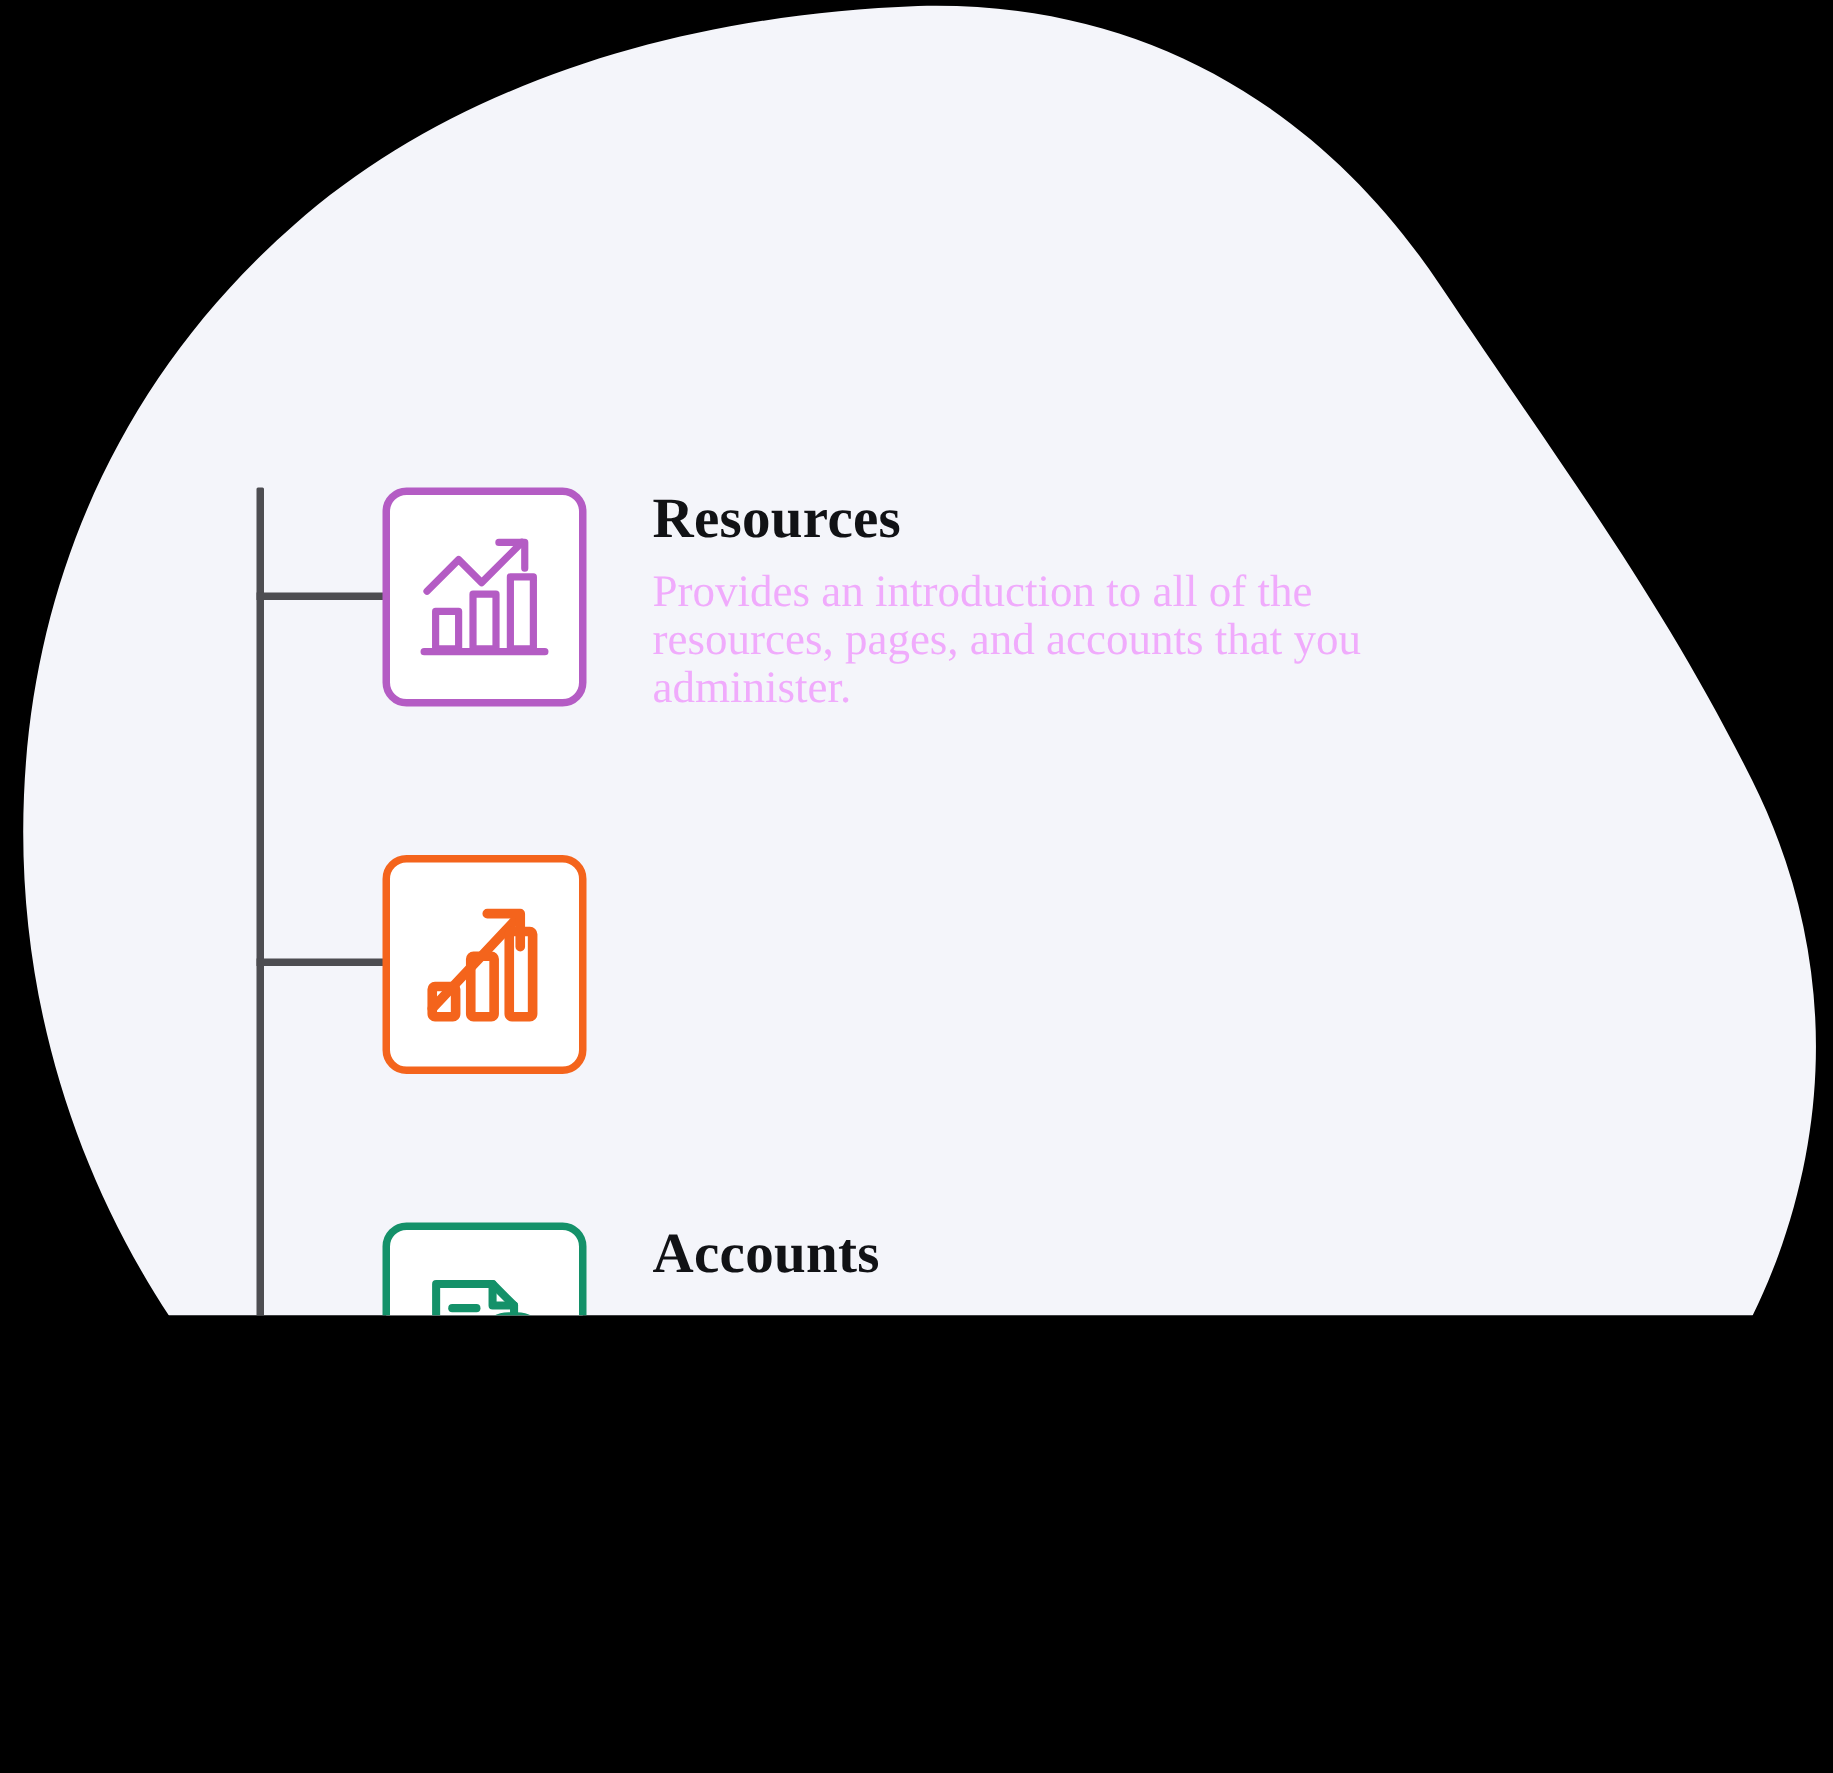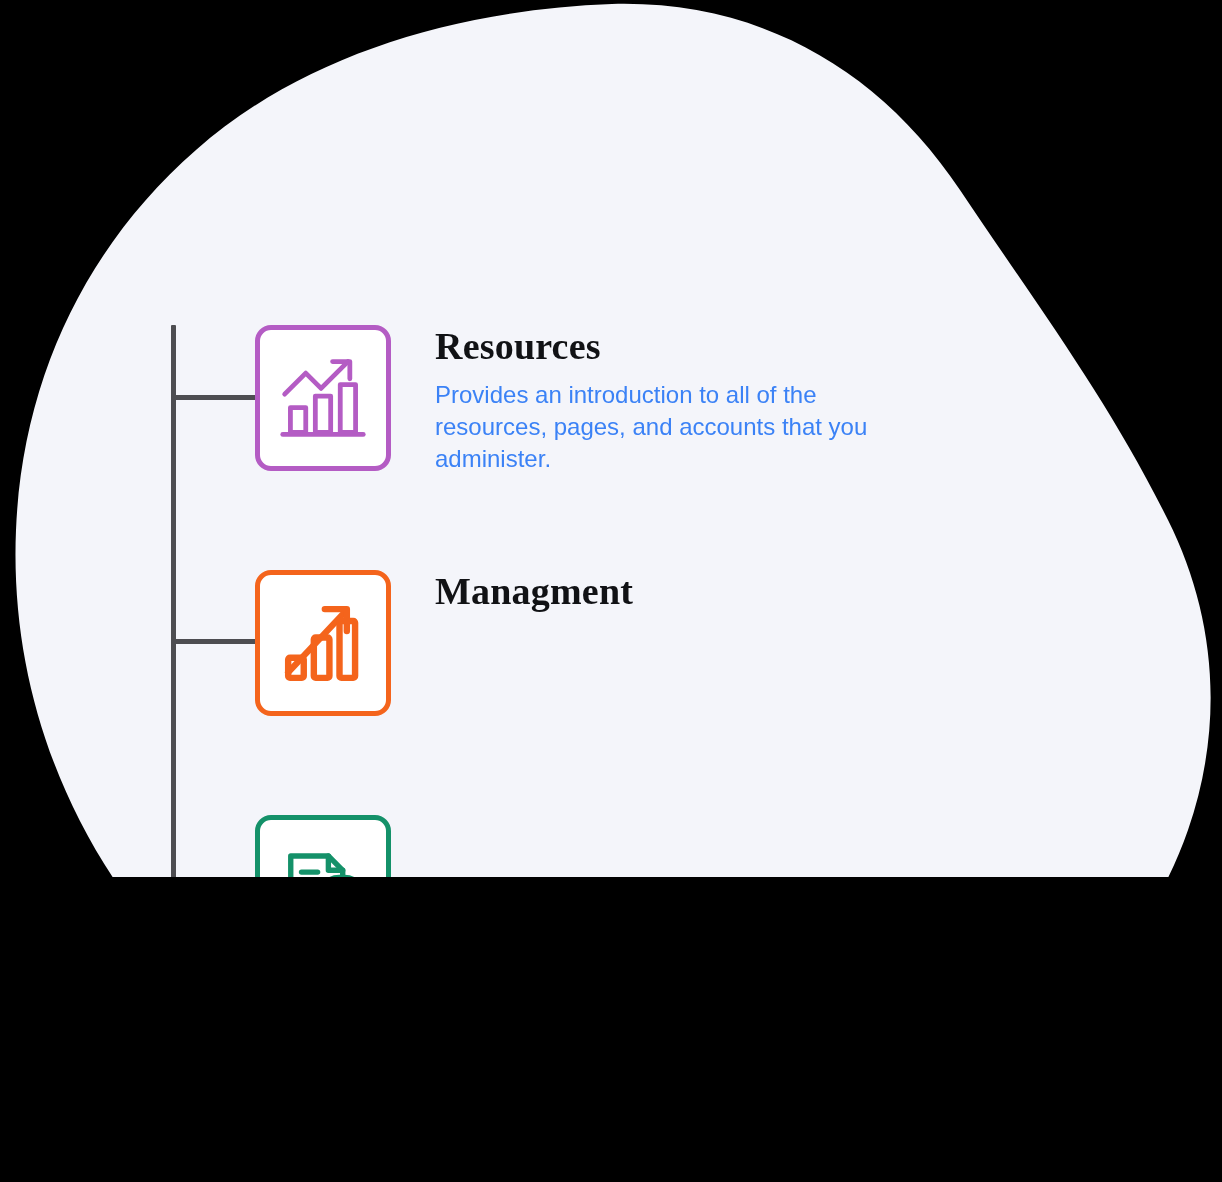--- a/index.html
+++ b/index.html
@@ -93,10 +93,10 @@
     letter-spacing: 0.2px;
   }
   .feature-desc {
-    font-family: Liberation Sans, sans-serif;
-    font-size: 24px;
+    font-family: Liberation Serif, serif;
+    font-size: 30px;
     line-height: 32px;
-    color: #3b82f6;
+    color: #f0abfc;
     margin: 0;
     max-width: 540px;
     white-space: pre-line;

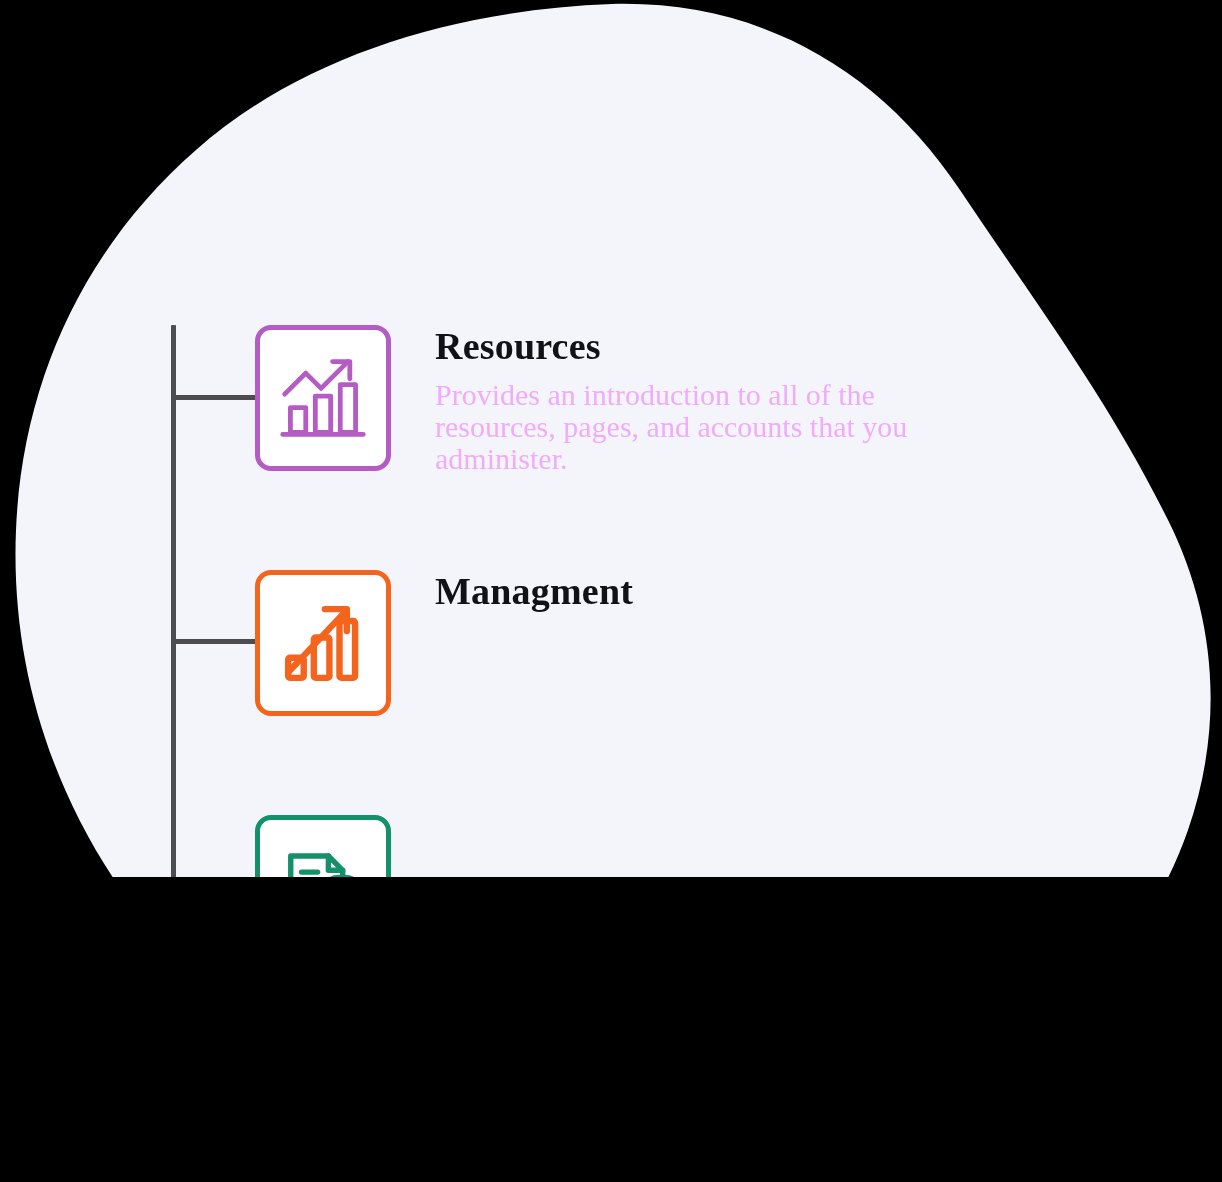--- a/index.html
+++ b/index.html
@@ -159,7 +159,6 @@
       </span>
     </div>
     <div class="feature-text">
-      <h2 class="feature-title">Managment</h2>
     </div>
   </div>
 

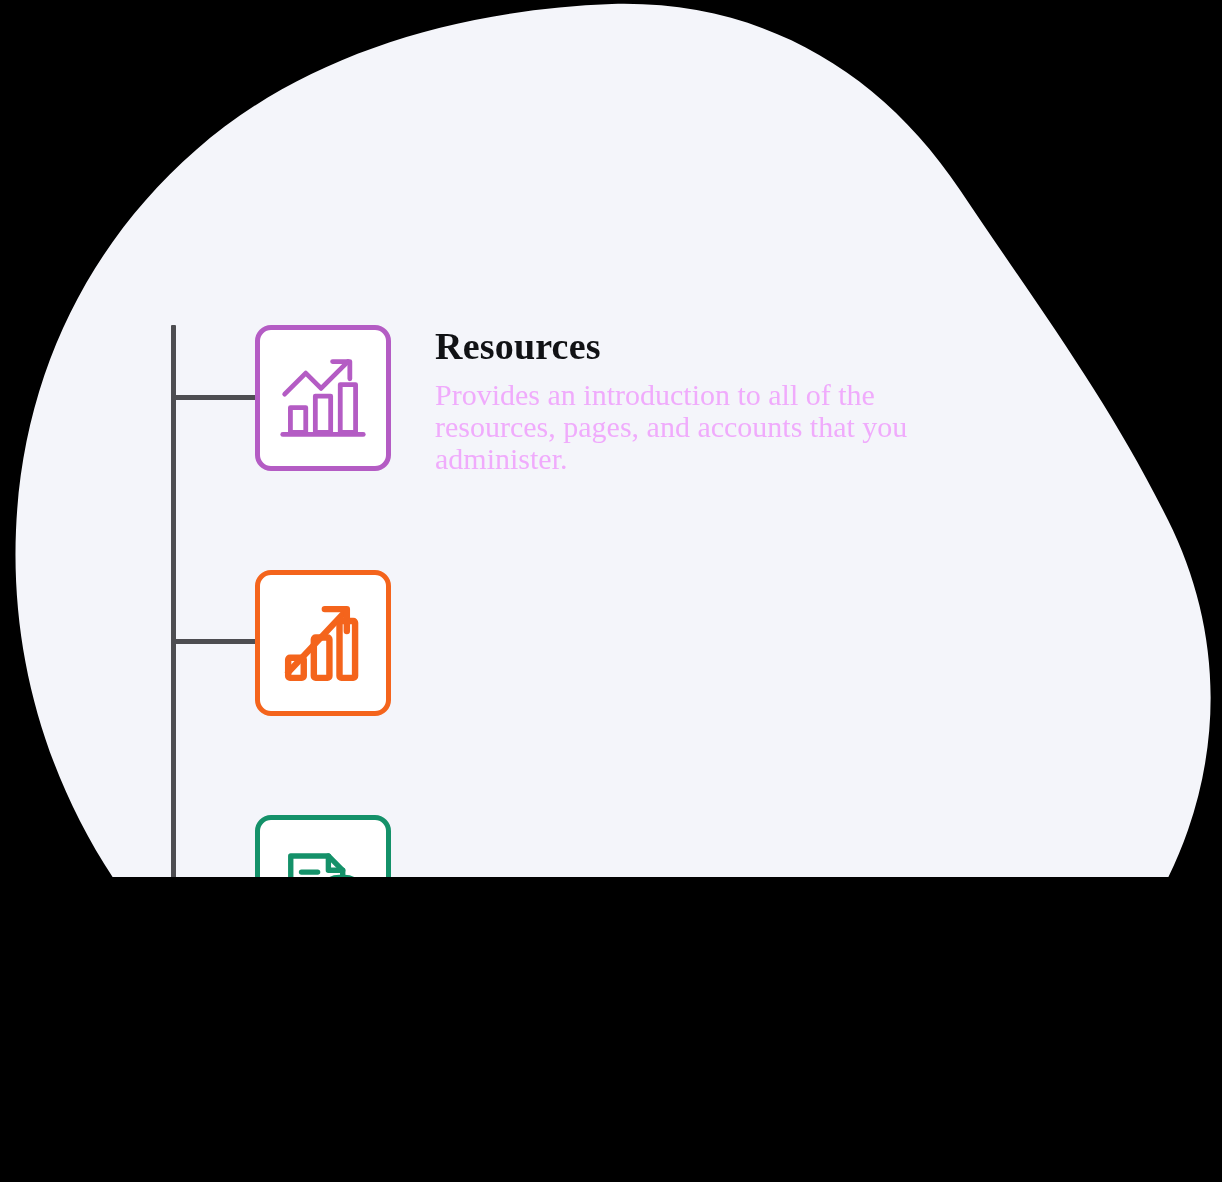--- a/index.html
+++ b/index.html
@@ -178,6 +178,7 @@
       </span>
     </div>
     <div class="feature-text">
+      <h2 class="feature-title">Accounts</h2>
     </div>
   </div>
 

